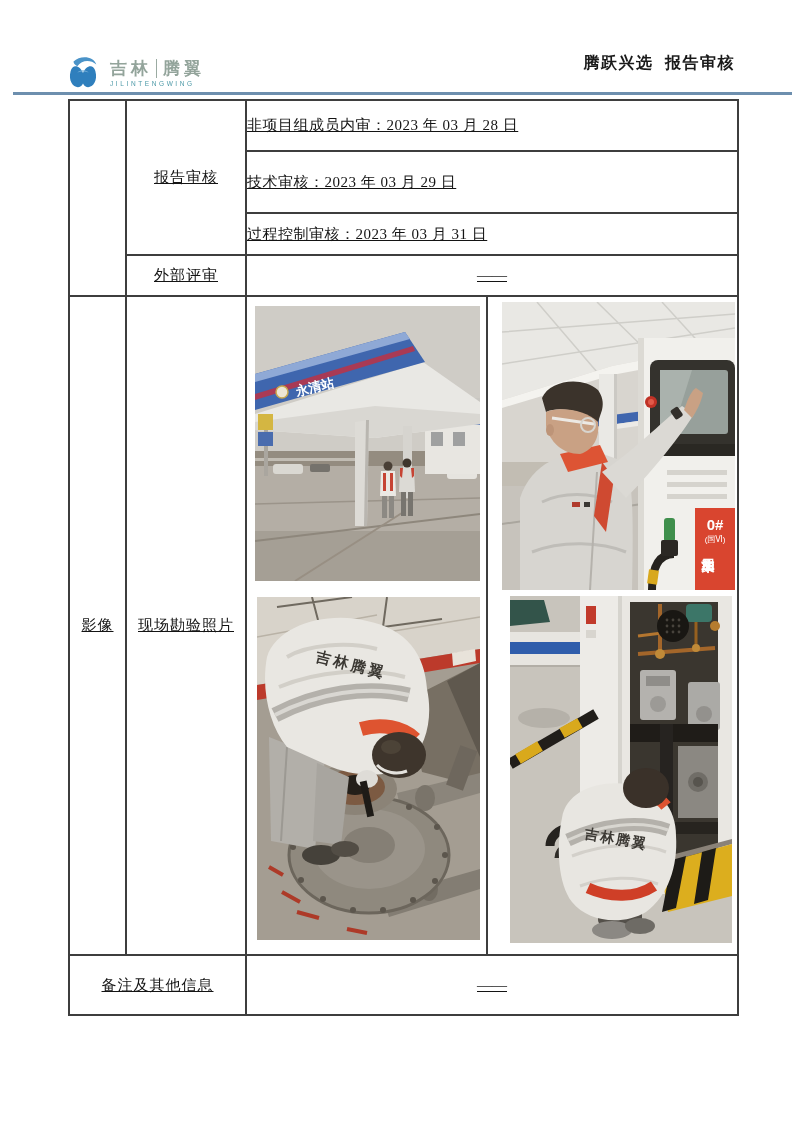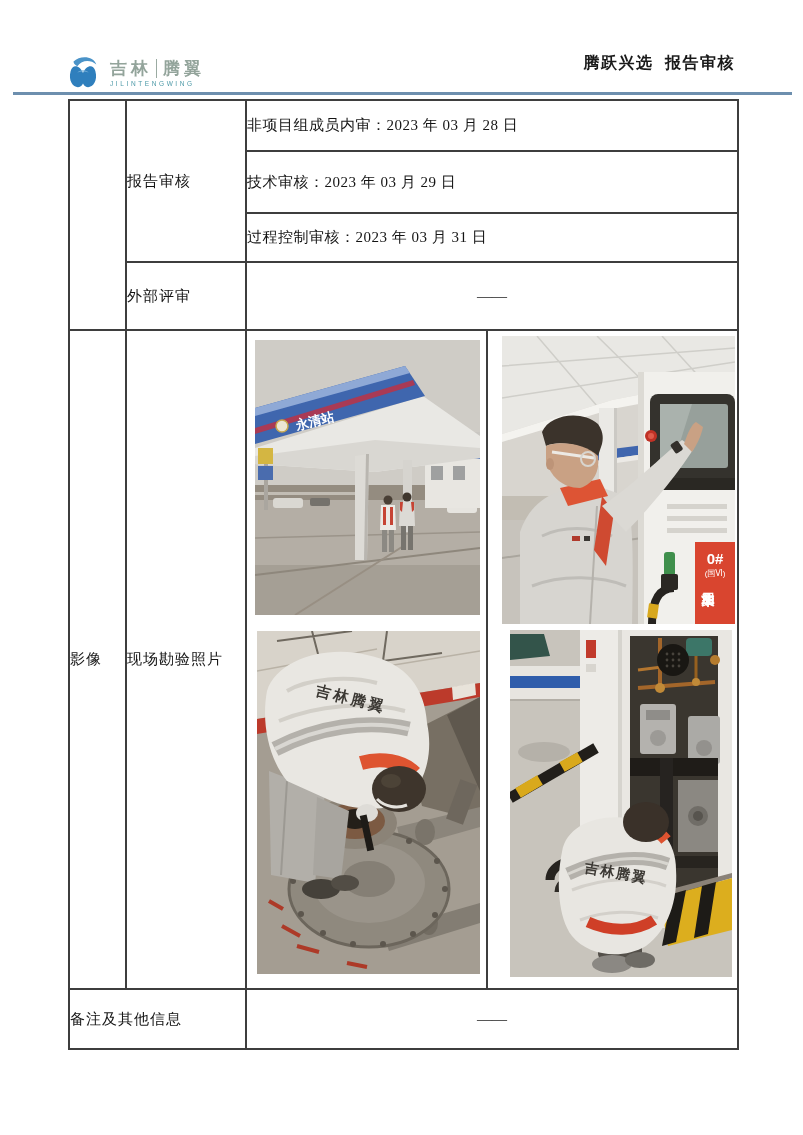--- a/index.html
+++ b/index.html
@@ -22,7 +22,7 @@
   
   table.review{position:absolute;left:68px;top:99px;border-collapse:collapse;table-layout:fixed;
                width:669px;font-size:15px;}
-  table.review td{border:2px solid #3e3e3e;padding:0;vertical-align:middle;overflow:hidden;}
+  table.review td{border:2px solid #3e3e3e;padding:0;vertical-align:middle;overflow:hidden;text-decoration:underline;}
   td.lbl{text-align:left;letter-spacing:1px;}
   td.val{text-align:left;padding-left:12px;letter-spacing:0.5px;}
   td.dash{text-align:center;letter-spacing:0;}

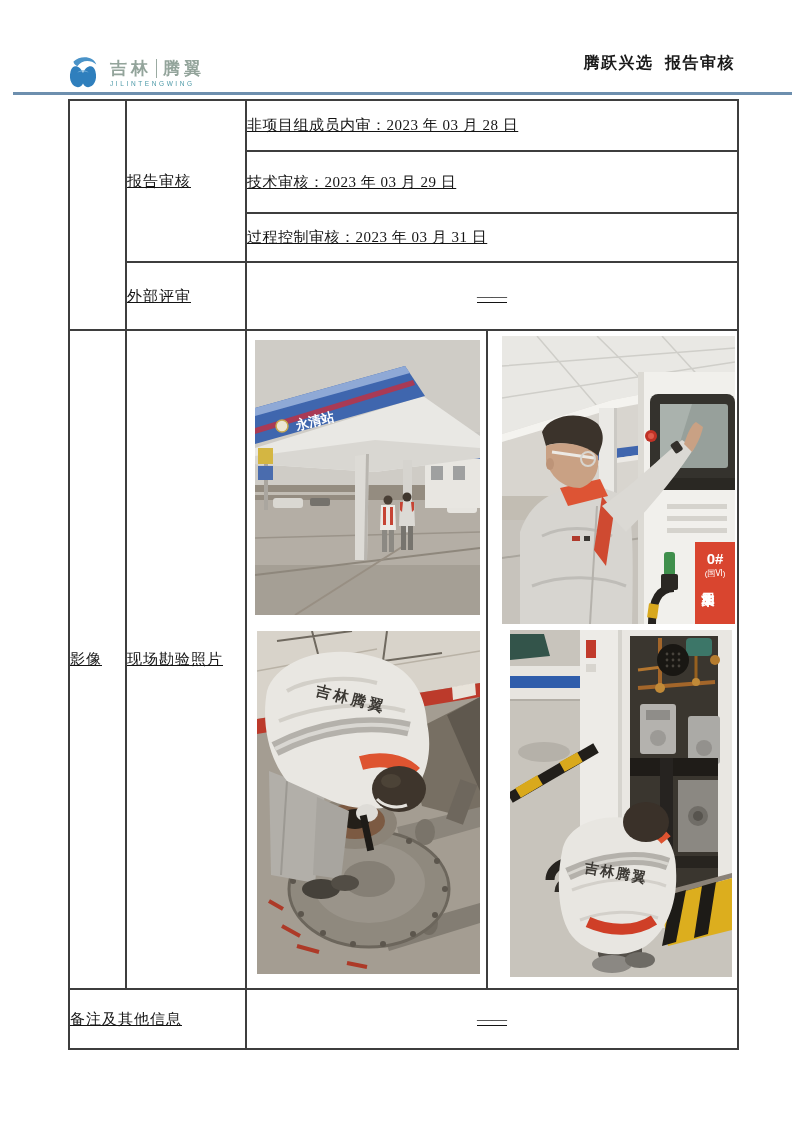--- a/index.html
+++ b/index.html
@@ -23,7 +23,7 @@
   table.review{position:absolute;left:68px;top:99px;border-collapse:collapse;table-layout:fixed;
                width:669px;font-size:15px;}
   table.review td{border:2px solid #3e3e3e;padding:0;vertical-align:middle;overflow:hidden;text-decoration:underline;}
-  td.lbl{text-align:left;letter-spacing:1px;}
+  td.lbl{text-align:center;letter-spacing:1px;}
   td.val{text-align:left;padding-left:12px;letter-spacing:0.5px;}
   td.dash{text-align:center;letter-spacing:0;}
   td.photos{position:relative;vertical-align:top;}

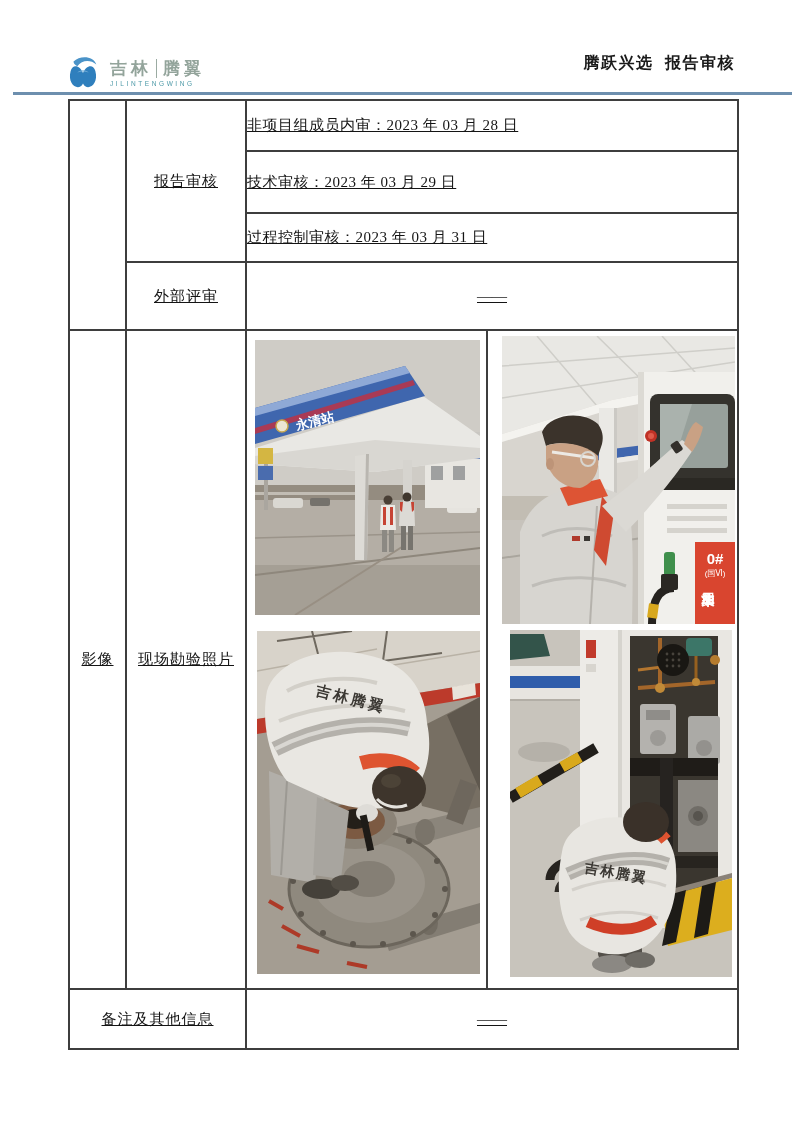--- a/index.html
+++ b/index.html
@@ -66,7 +66,7 @@
     <tr style="height:62px">
       <td colspan="2" class="val">技术审核：2023 年 03 月 29 日</td>
     </tr>
-    <tr style="height:49px">
+    <tr style="height:42px">
       <td colspan="2" class="val">过程控制审核：2023 年 03 月 31 日</td>
     </tr>
     <tr style="height:68px">

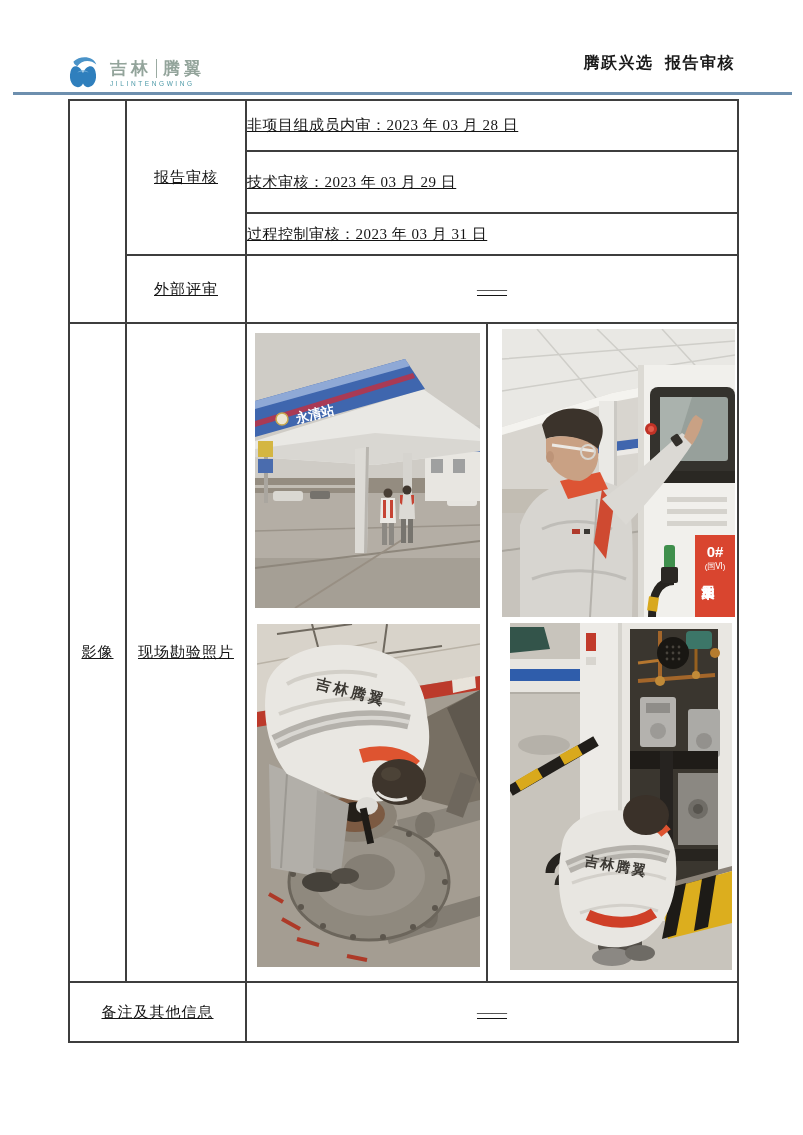--- a/index.html
+++ b/index.html
@@ -69,7 +69,7 @@
     <tr style="height:42px">
       <td colspan="2" class="val">过程控制审核：2023 年 03 月 31 日</td>
     </tr>
-    <tr style="height:68px">
+    <tr style="height:41px">
       <td class="lbl">外部评审</td>
       <td colspan="2" class="dash">——</td>
     </tr>

